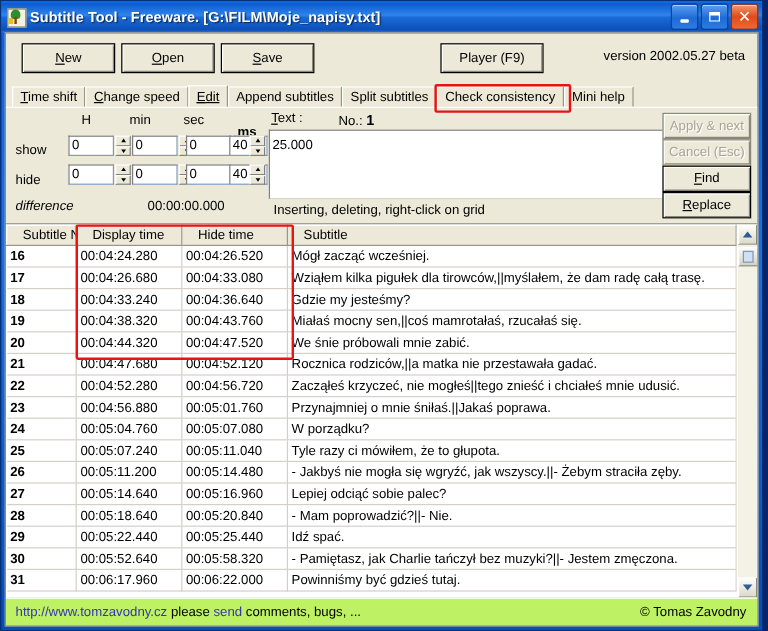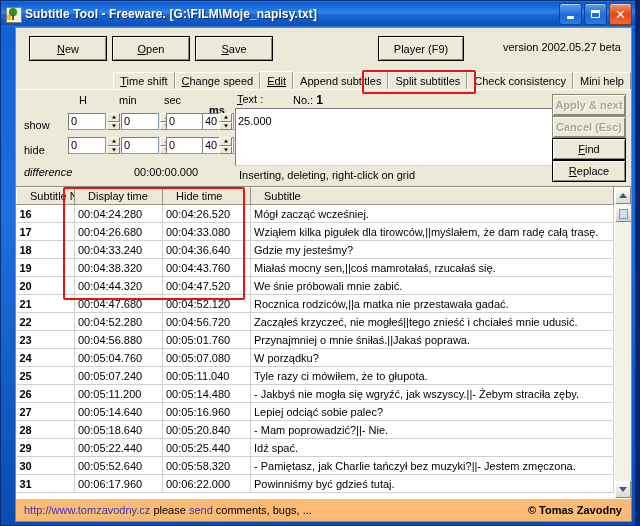--- a/index.html
+++ b/index.html
@@ -54,7 +54,7 @@
 
   
   .client{
-    flex:1 1 auto;margin:0 3px 3px 14px;background:#ece9d8;
+    flex:1 1 auto;margin:0 3px 3px 3px;background:#ece9d8;
     border:1px solid #8d8a7d;
     display:flex;flex-direction:column;position:relative;
     box-sizing:border-box;

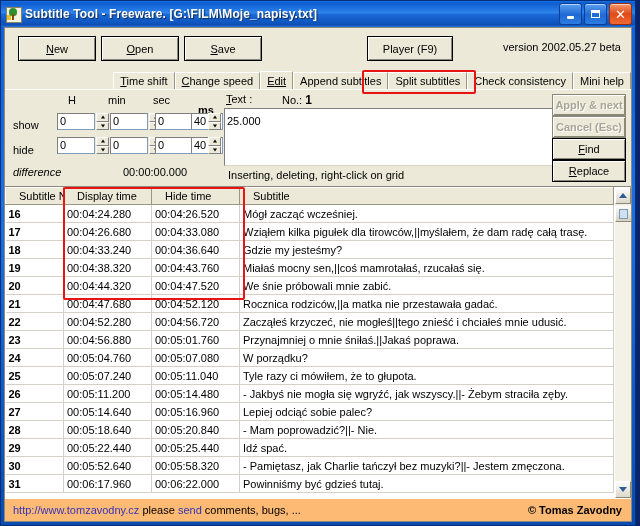--- a/index.html
+++ b/index.html
@@ -82,7 +82,7 @@
   
   .tabstrip{
     flex:0 0 auto;height:20px;position:relative;
-    padding-left:16px;display:flex;align-items:flex-end;justify-content:flex-end;
+    padding-left:5px;display:flex;align-items:flex-end;
   }
   .tab{
     height:17px;line-height:17px;padding:0 6px;font-size:11px;color:#000;

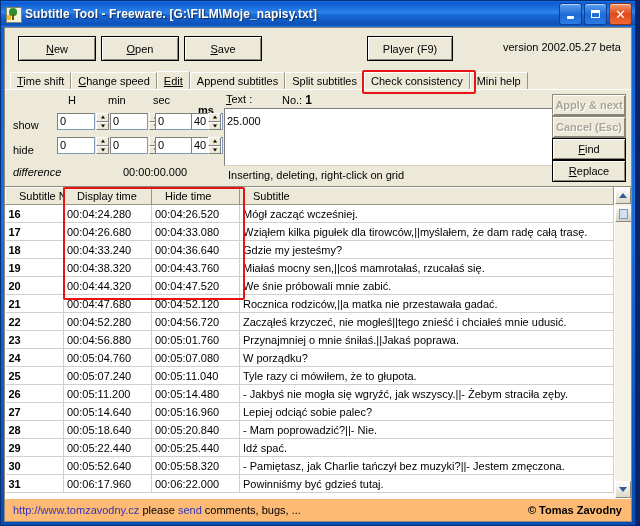--- a/index.html
+++ b/index.html
@@ -160,7 +160,7 @@
     box-shadow:inset 1px 1px 0 #fff, inset -1px -1px 0 #8a8878;
     font-size:11px;display:flex;align-items:center;justify-content:center;cursor:default;
   }
-  .sbtn.disabled{color:#a9a496;text-shadow:1px 1px 0 #fff;border-color:#8a8878;font-weight:bold;}
+  .sbtn.disabled{color:#a9a496;text-shadow:1px 1px 0 #fff;border-color:#8a8878;}
   .sbtn u{text-decoration:underline;}
   #btn-apply{top:4px;}
   #btn-cancel{top:26px;}

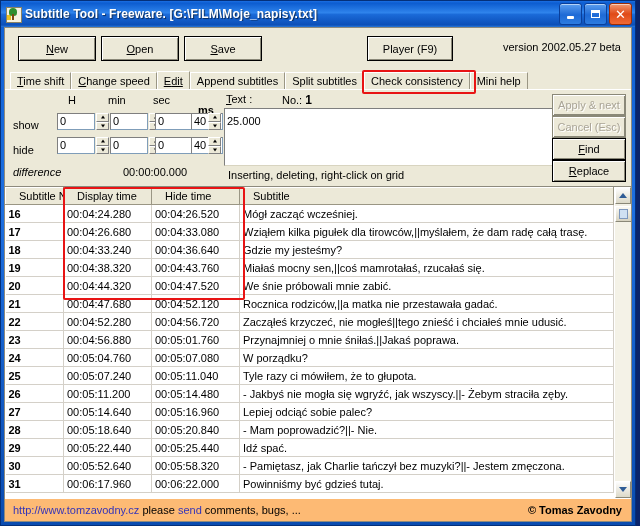--- a/index.html
+++ b/index.html
@@ -217,7 +217,7 @@
 
   
   .statusbar{
-    flex:0 0 auto;height:22px;background:#fdba74;
+    flex:0 0 auto;height:22px;background:#bef264;
     border-top:1px solid #fff;
     display:flex;align-items:center;padding:0 8px;
     font-size:11px;position:relative;

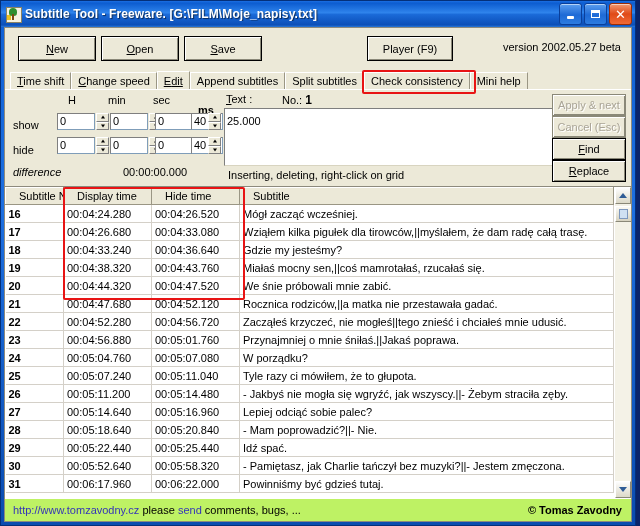--- a/index.html
+++ b/index.html
@@ -225,7 +225,7 @@
   .status-link{color:#3434b8;text-decoration:none;}
   .status-send{color:#3434b8;}
   .status-left{white-space:nowrap;}
-  .status-right{position:absolute;right:9px;font-weight:bold;white-space:nowrap;font-size:11px;}
+  .status-right{position:absolute;right:9px;font-weight:normal;white-space:nowrap;font-size:11px;}
 </style>
 </head>
 <body>

